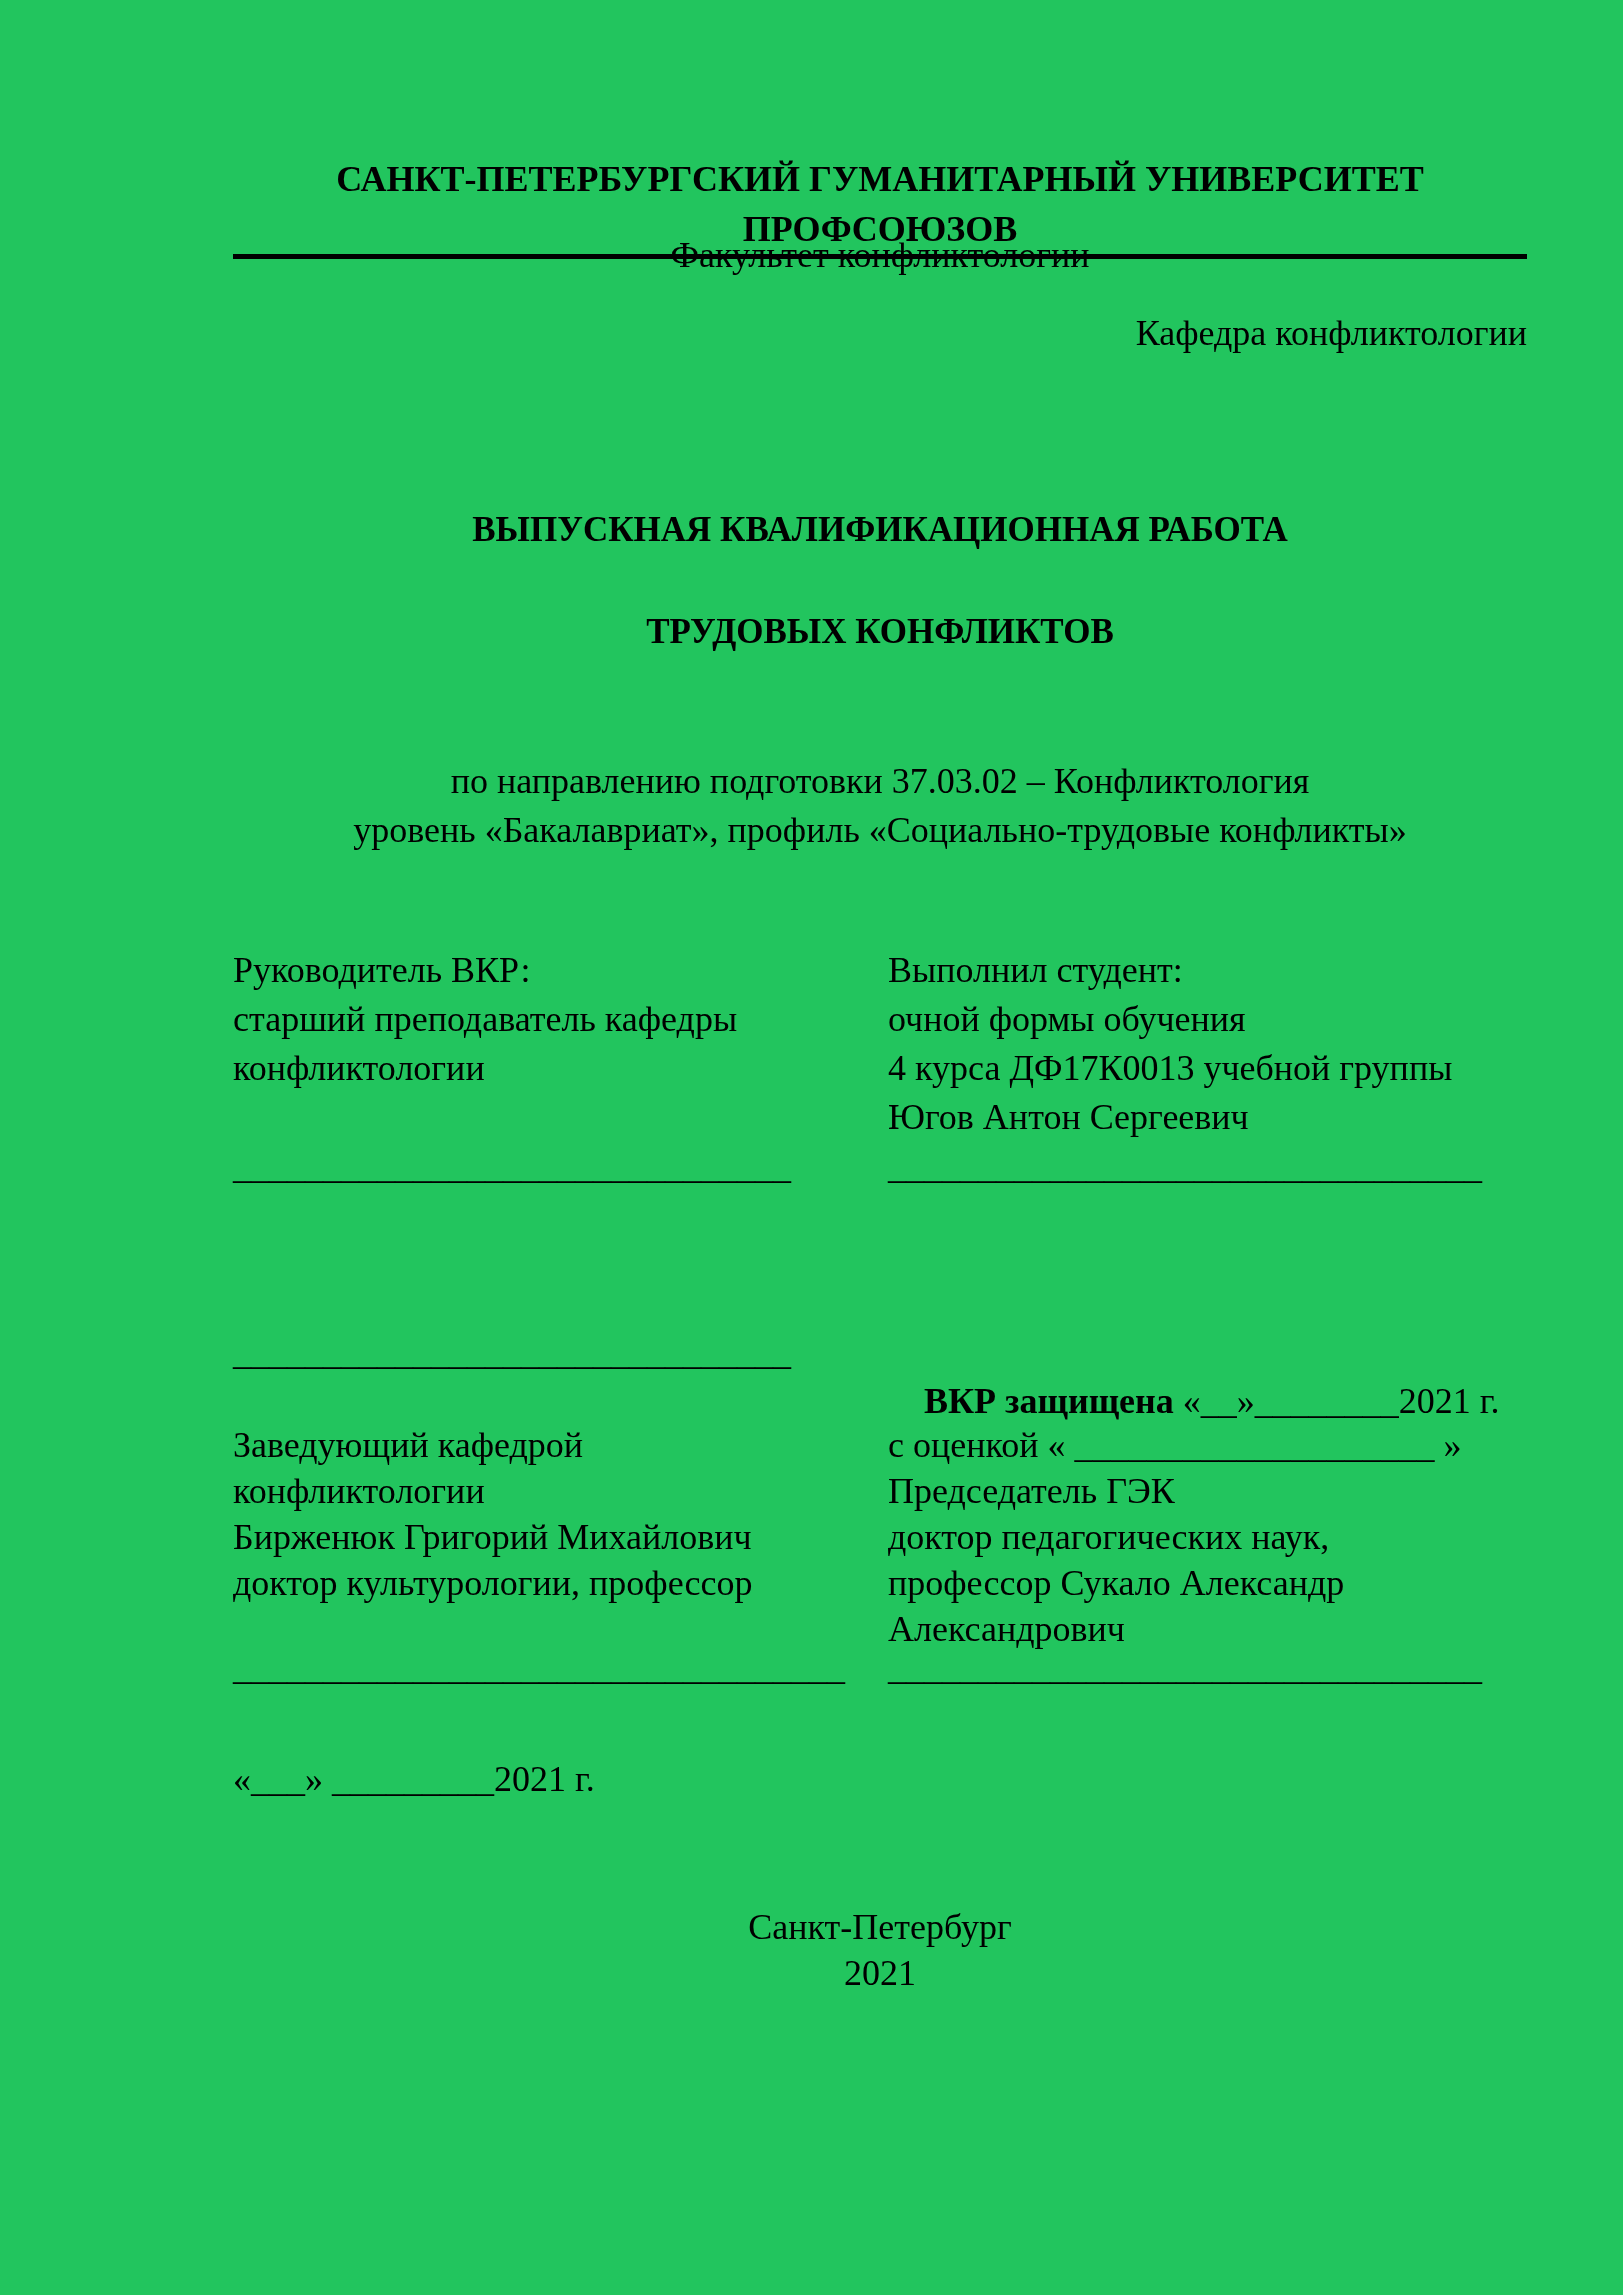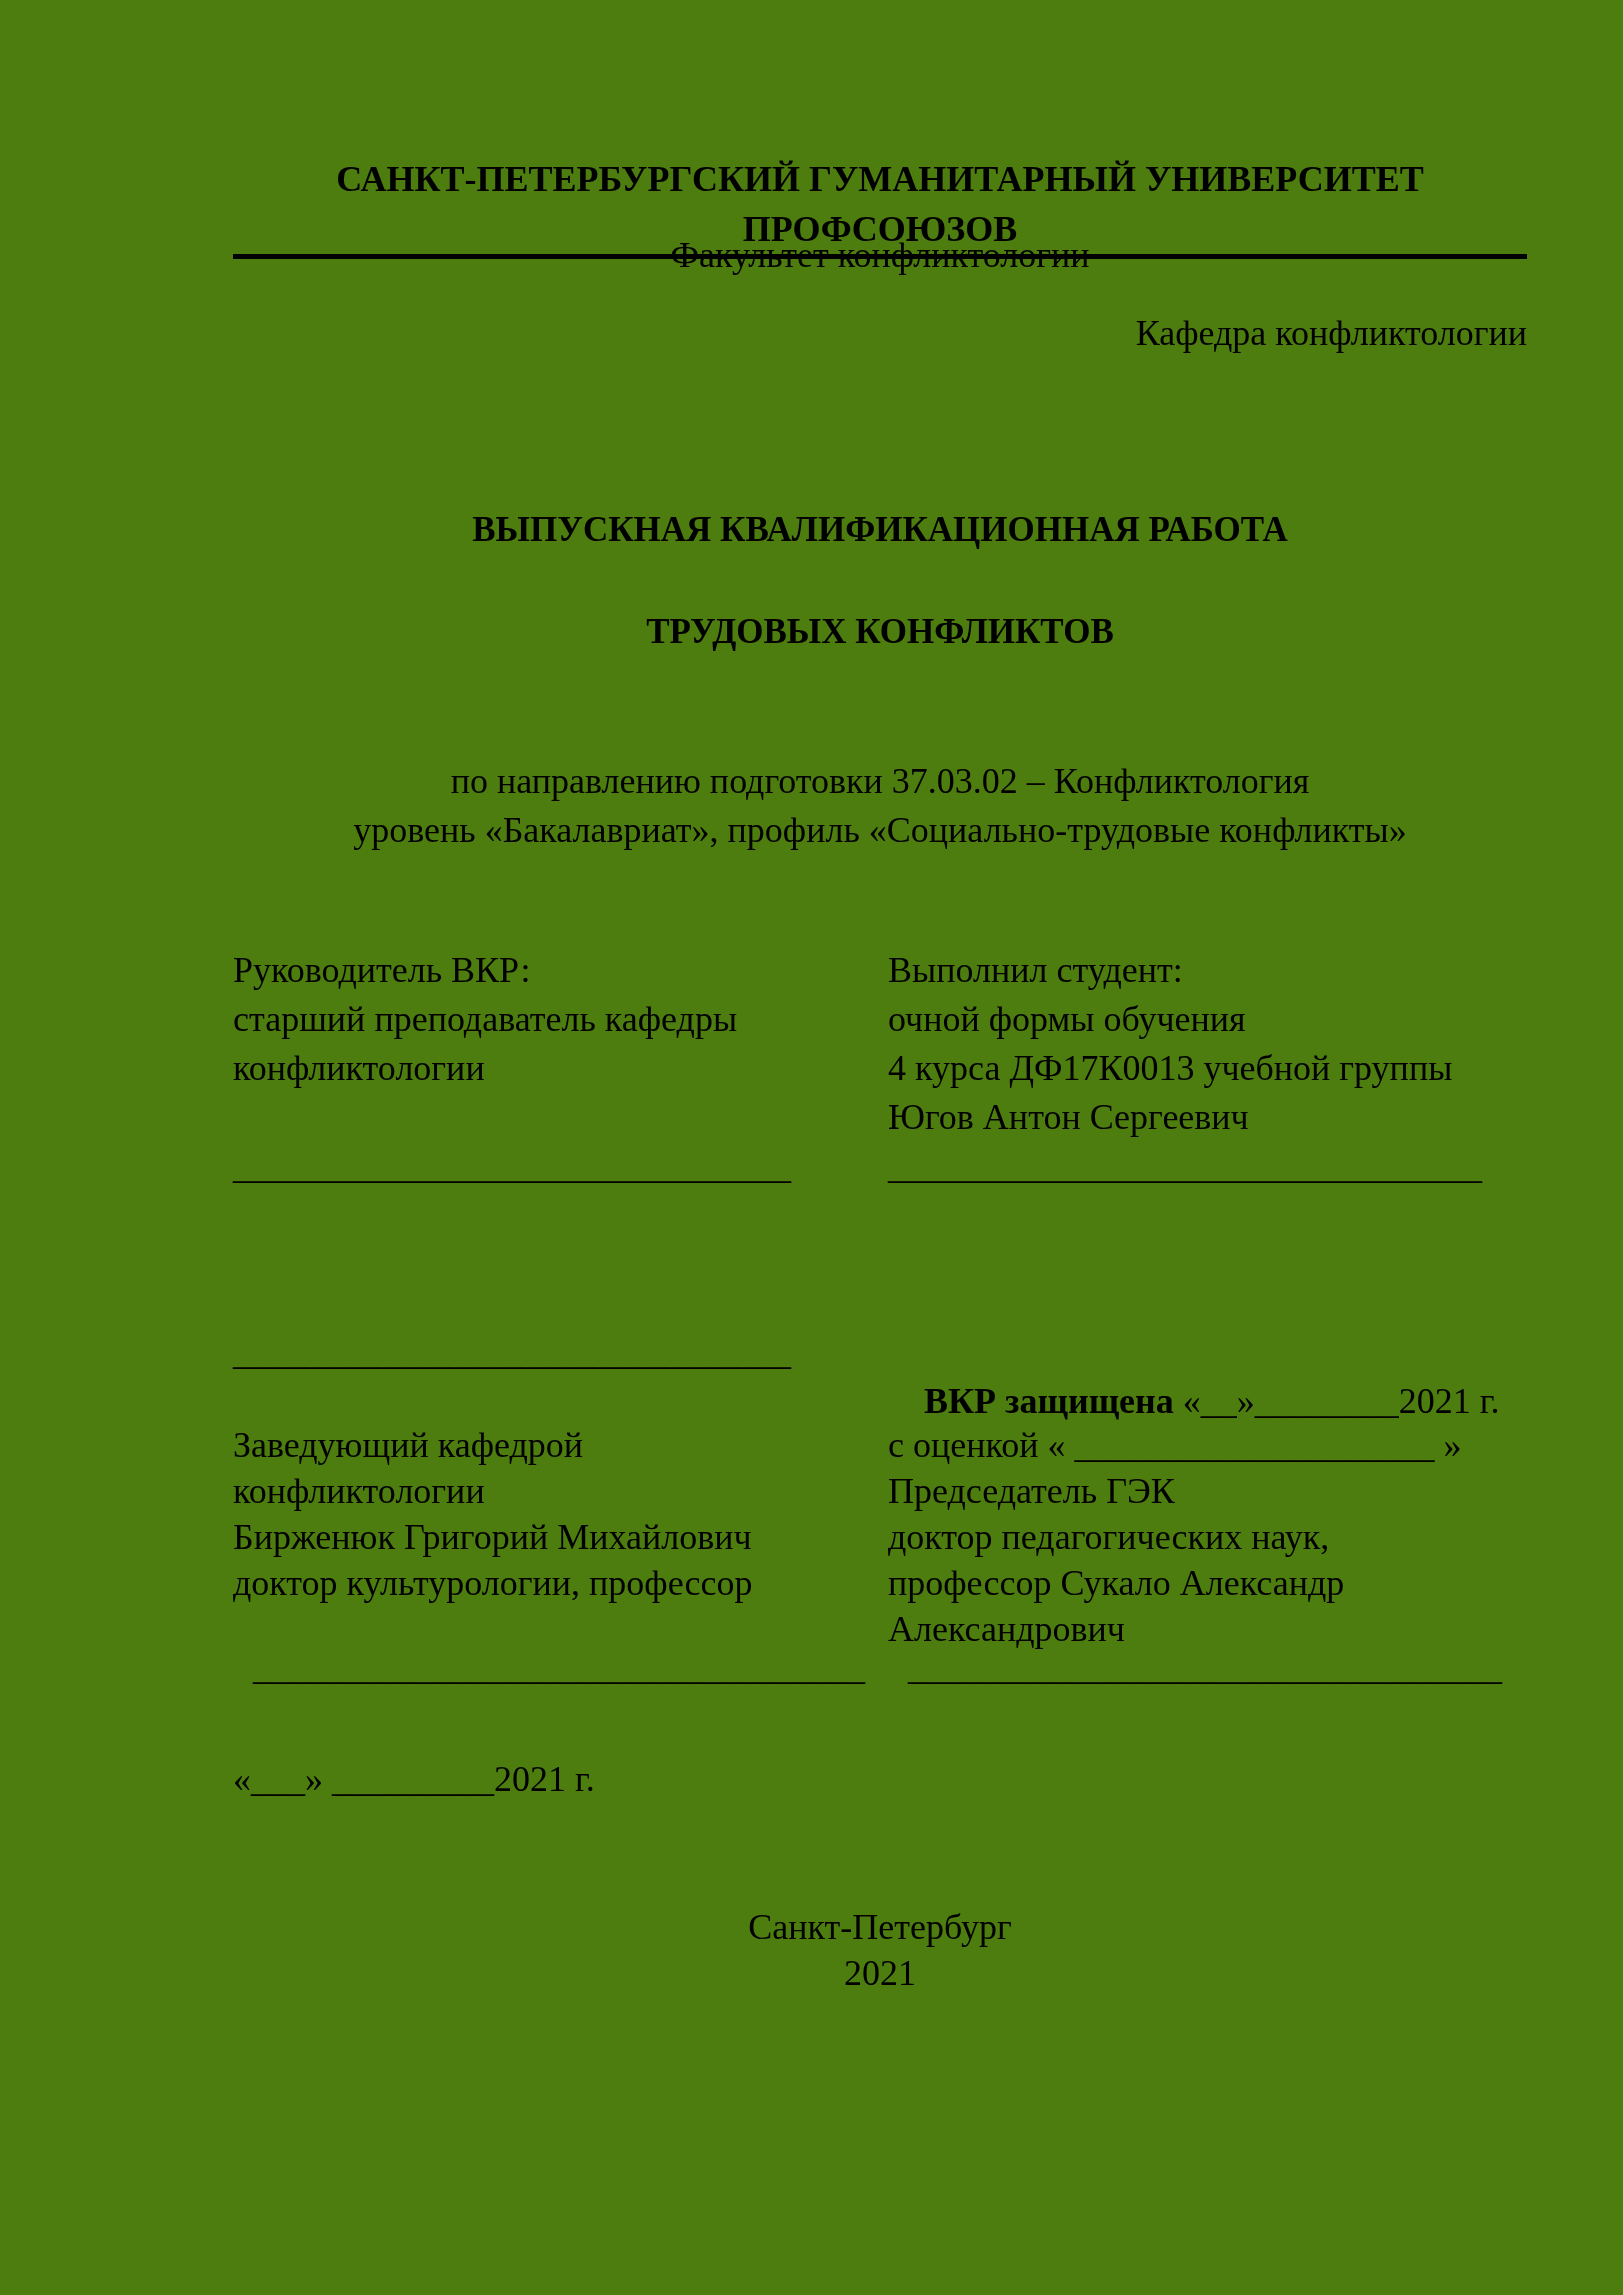--- a/index.html
+++ b/index.html
@@ -12,7 +12,7 @@
     width: 1623px;
     height: 2295px;
     margin: 0 auto;
-    background: #4d7c0f;
+    background: #22c55e;
     color: #000000;
     font-family: "Liberation Serif", "DejaVu Serif", serif;
     font-size: 36px;

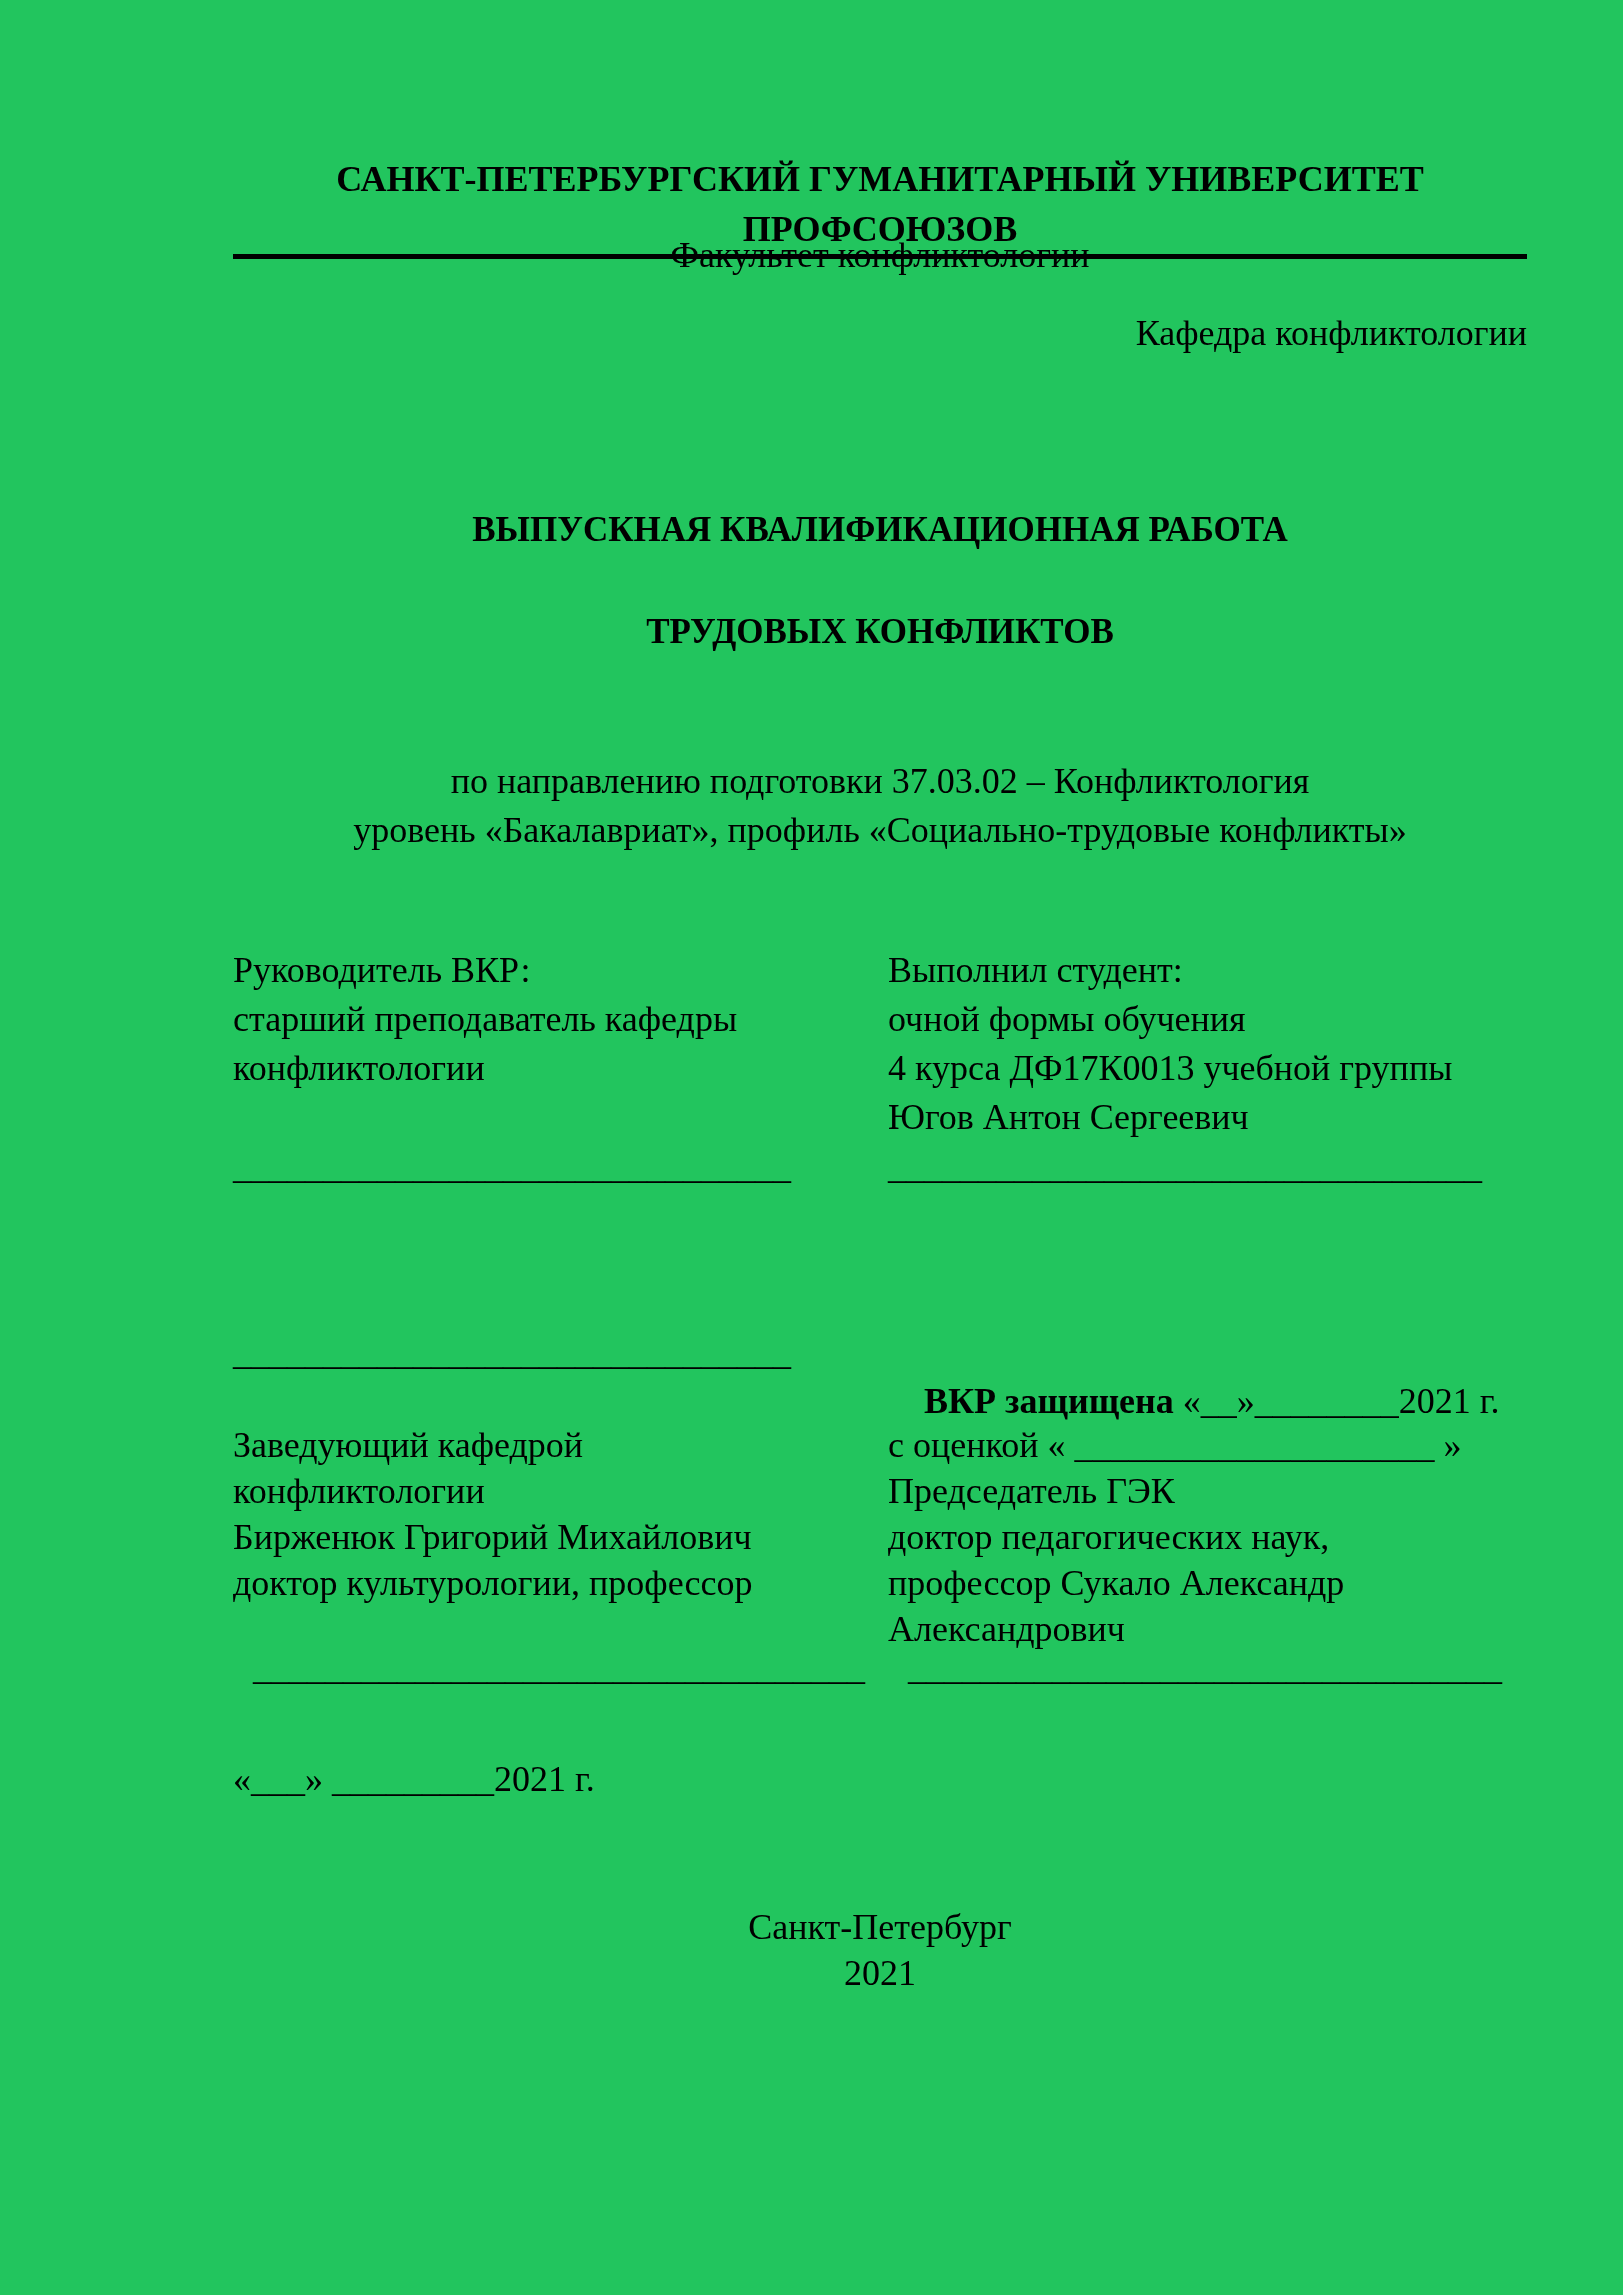--- a/index.html
+++ b/index.html
@@ -45,7 +45,7 @@
   .gap-line  { height: 49px; }
   .cluster-2 { top: 1328px; line-height: 49px; }
   .cluster-3 { top: 1422px; line-height: 46px; }
-  .sig-row   { top: 1643px; line-height: 49px; margin-left: 20px; }
+  .sig-row   { top: 1643px; line-height: 49px; }
   .date-line { top: 1729px; margin-top: 26px; }
   .footer-block { top: 1904px; line-height: 46px; }
 </style>

